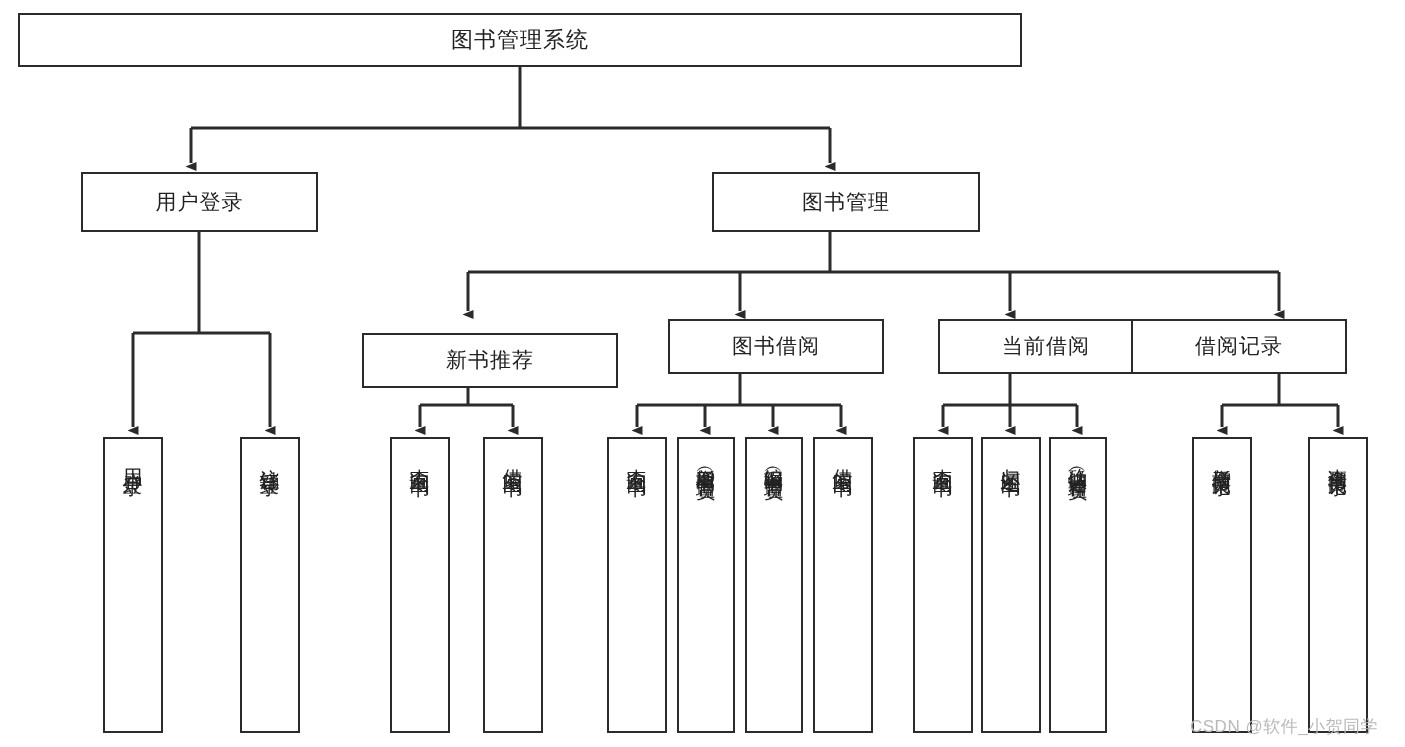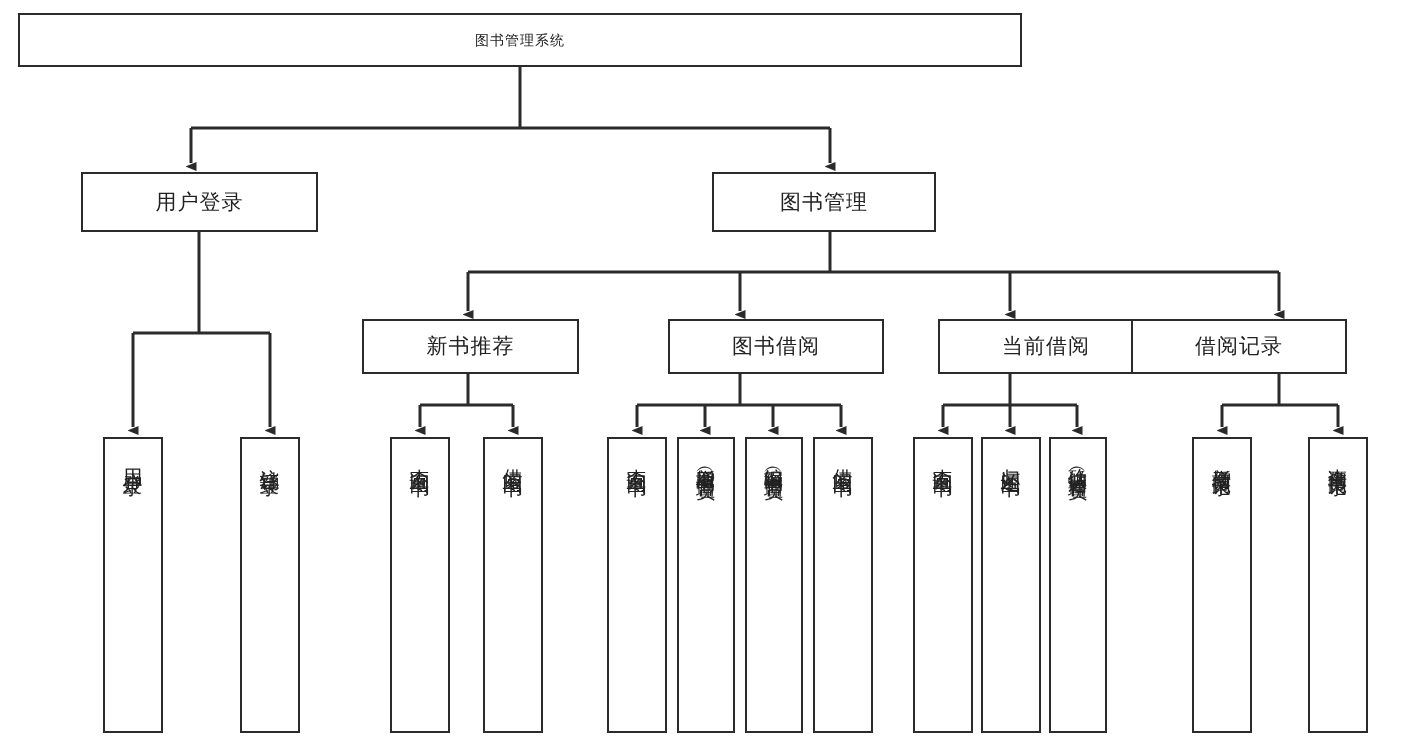--- a/index.html
+++ b/index.html
@@ -44,7 +44,7 @@
     font-size:21px;
   }
   .node.root .label{
-    font-size:14px;
+    font-size:22px;
   }
   
   .node.leaf{

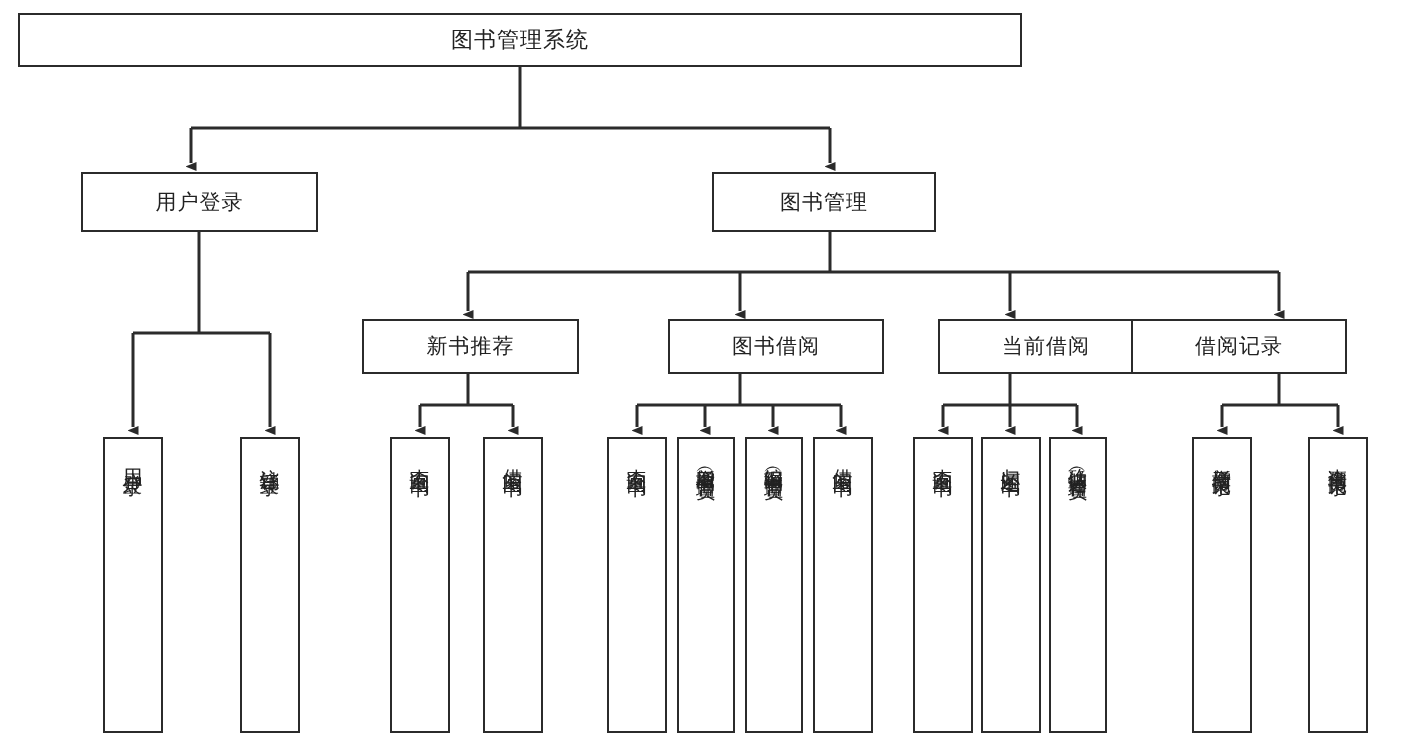--- a/index.html
+++ b/index.html
@@ -137,7 +137,7 @@
     <span class="label">用户登录</span>
   </div>
 
-  <div class="node horiz" style="left:712px; top:172px; width:224px; height:60px;">
+  <div class="node horiz" style="left:712px; top:172px; width:268px; height:60px;">
     <span class="label">图书管理</span>
   </div>
 

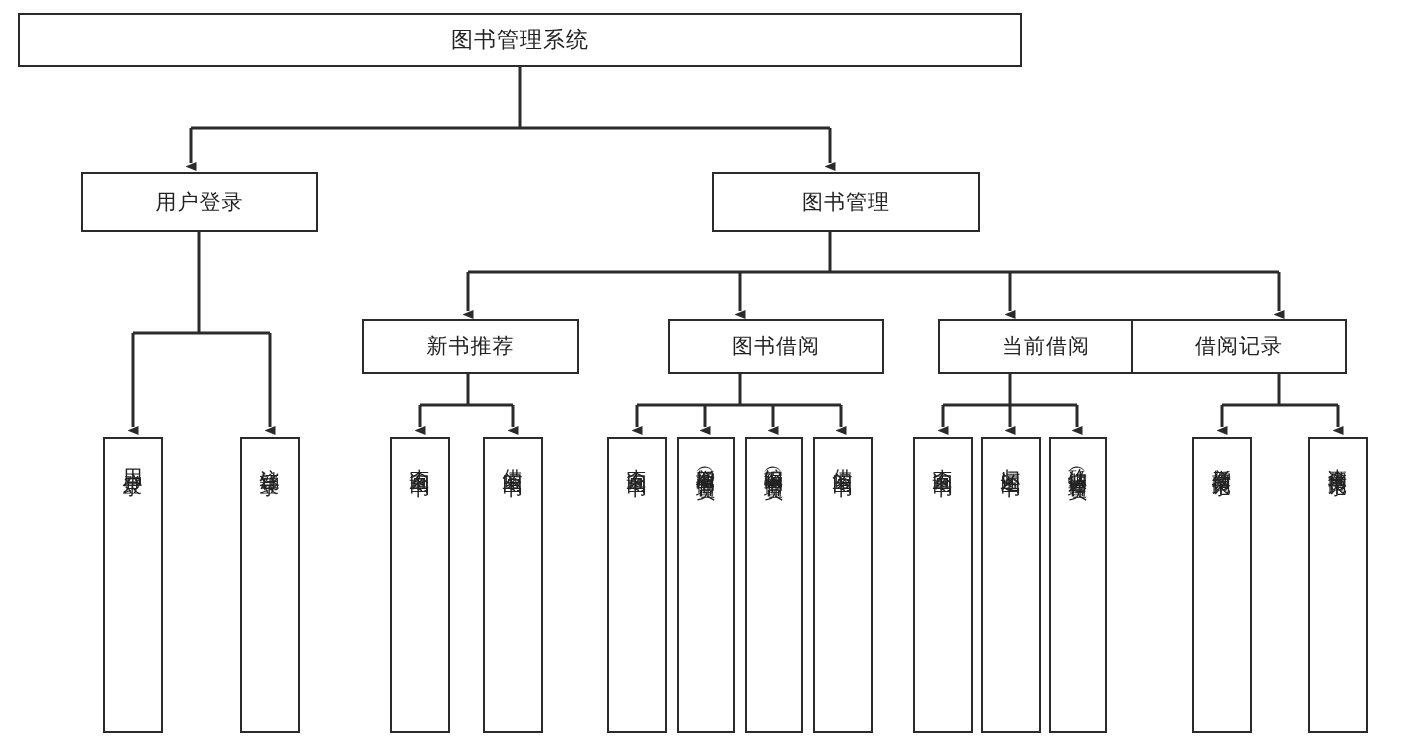--- a/index.html
+++ b/index.html
@@ -141,7 +141,7 @@
     <span class="label">图书管理</span>
   </div>
 
-  <div class="node horiz" style="left:362px; top:319px; width:217px; height:55px;">
+  <div class="node horiz" style="left:362px; top:333px; width:256px; height:55px;">
     <span class="label">新书推荐</span>
   </div>
 

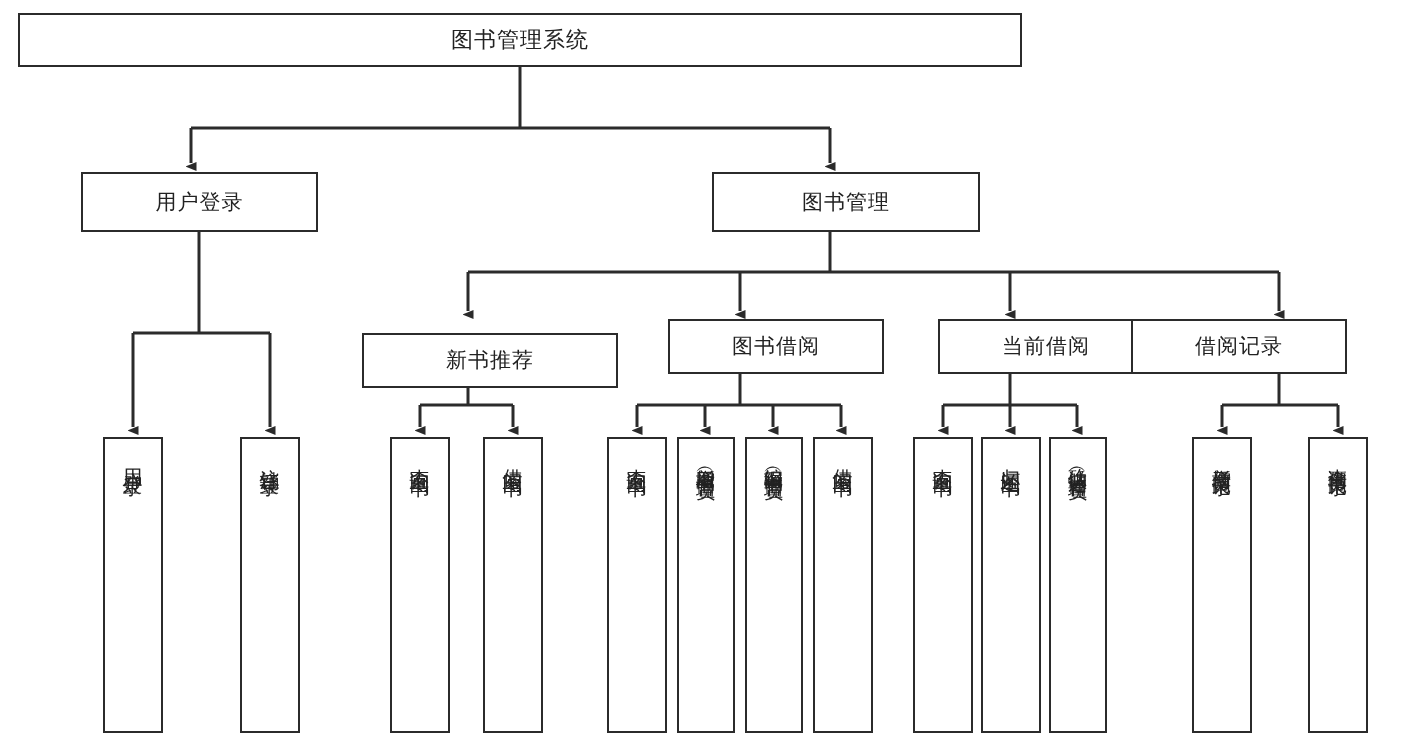--- a/index.html
+++ b/index.html
@@ -209,6 +209,7 @@
     <span class="label">查询借阅记录</span>
   </div>
 
+  <div class="watermark" style="left:1190px; top:715px;">CSDN @软件_小贺同学</div>
 
 </div>
 

